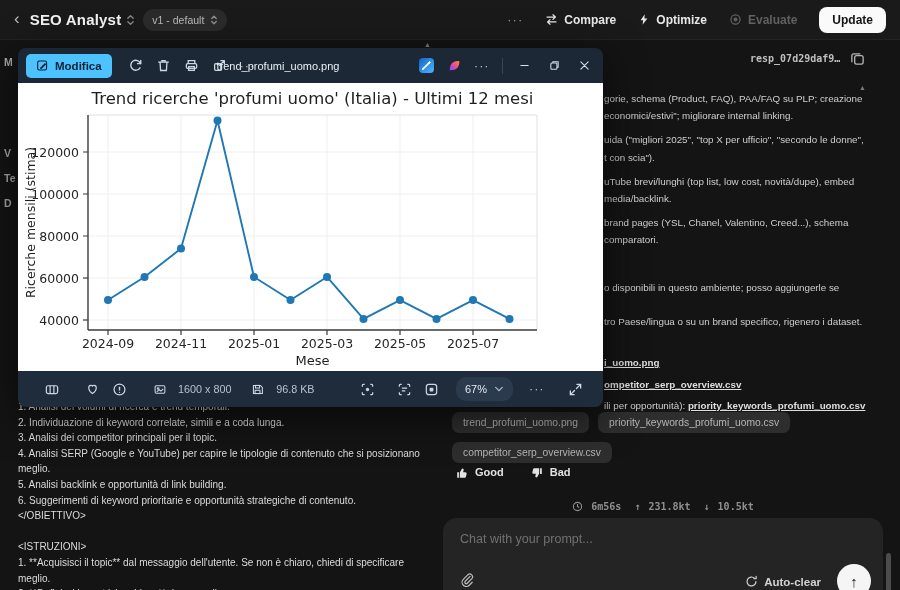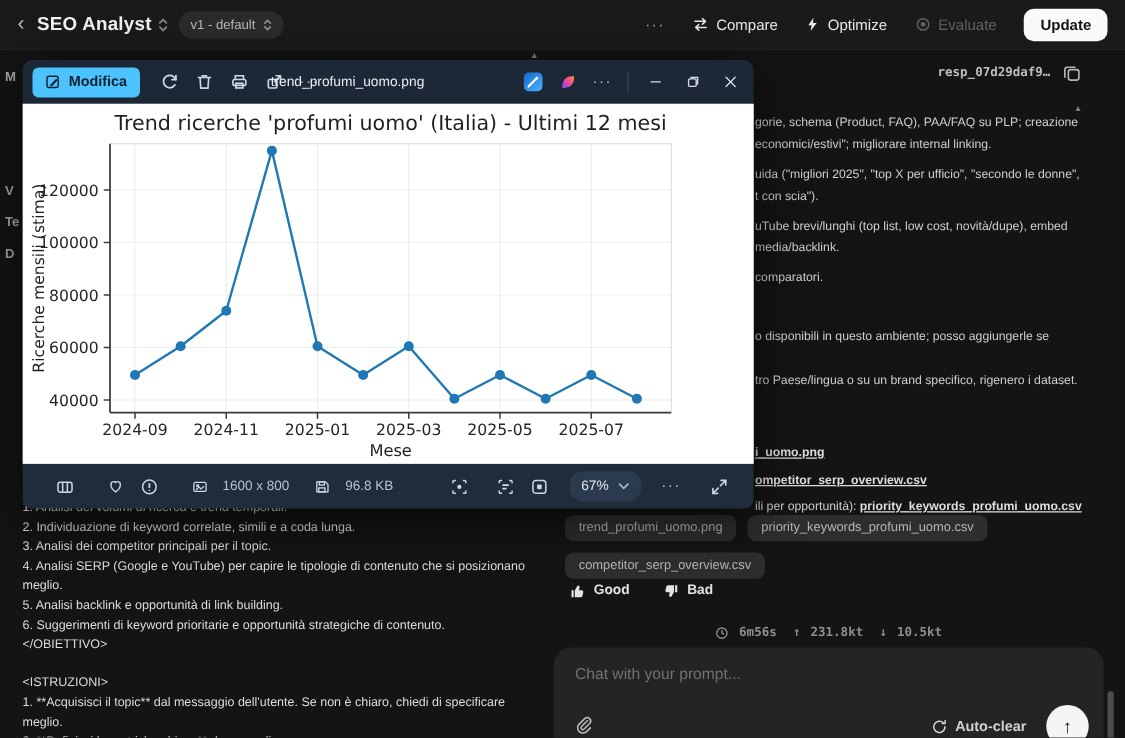--- a/index.html
+++ b/index.html
@@ -17,7 +17,7 @@
     padding:0 9px;color:#b9b9b9;font-size:10.5px;gap:6px}
   .tb-right{margin-left:auto;display:flex;align-items:center;gap:22px;padding-right:14px}
   .tb-dots{color:#9a9a9a;font-size:13px;letter-spacing:1px}
-  .tb-btn{display:flex;align-items:center;gap:6px;color:#e8e8e8;font-size:12px;font-weight:400}
+  .tb-btn{display:flex;align-items:center;gap:6px;color:#e8e8e8;font-size:12px;font-weight:700}
   .tb-btn.disabled{color:#616161}
   .tb-update{background:#fafafa;color:#141414;font-size:12px;font-weight:600;border:none;
     border-radius:8px;padding:6px 13px}

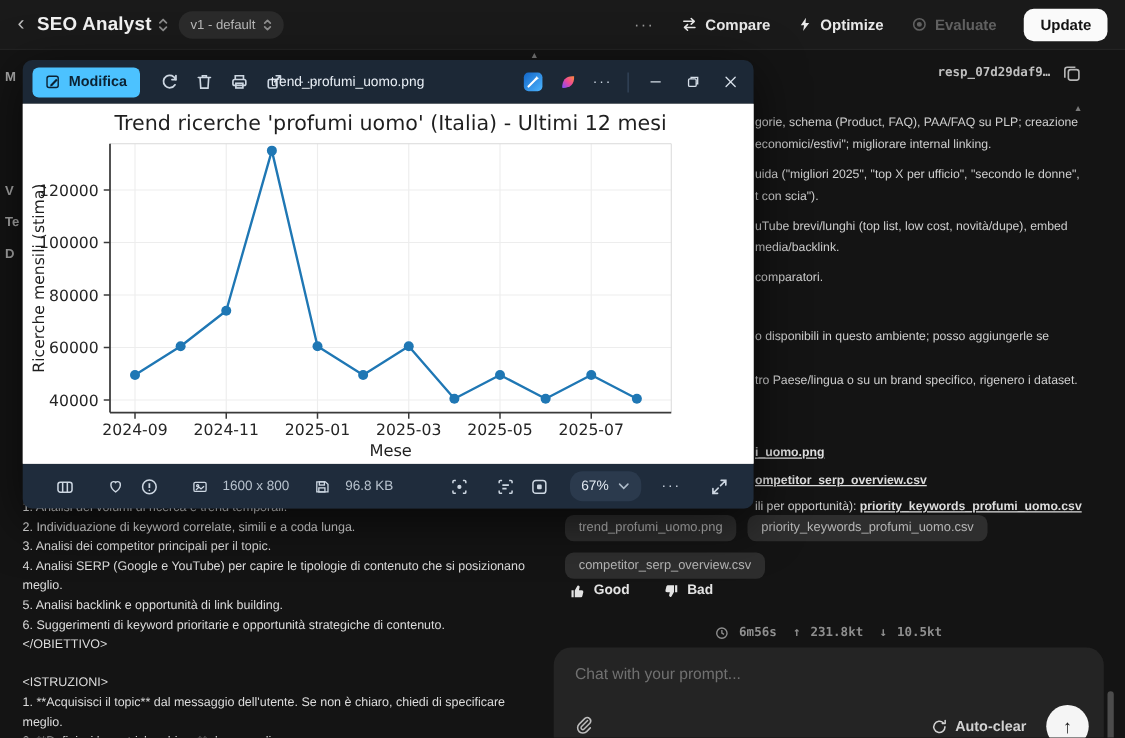--- a/index.html
+++ b/index.html
@@ -176,6 +176,7 @@
       <div class="rp-line">media/backlink.</div>
     </div>
     <div class="rp-para">
+      <div class="rp-line">brand pages (YSL, Chanel, Valentino, Creed...), schema</div>
       <div class="rp-line">comparatori.</div>
     </div>
     <div class="rp-para">

